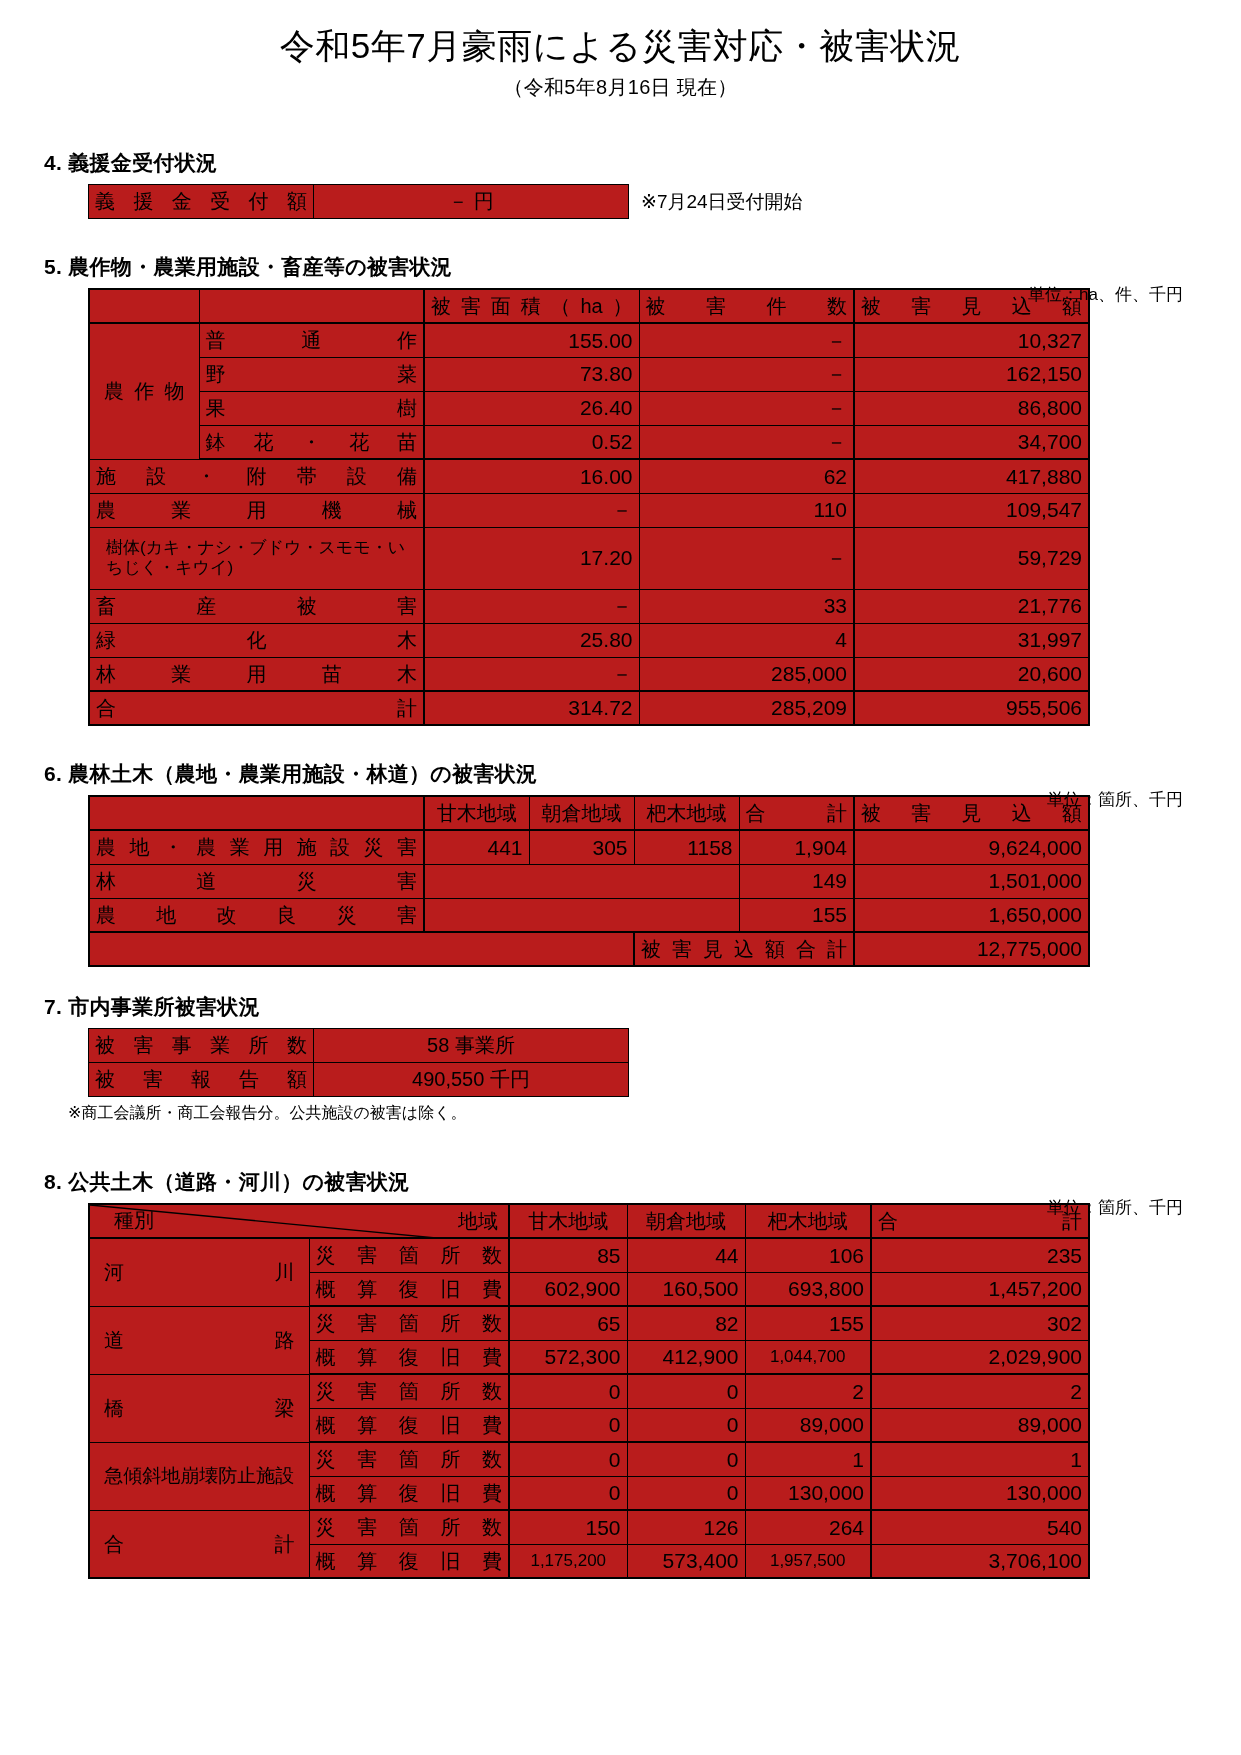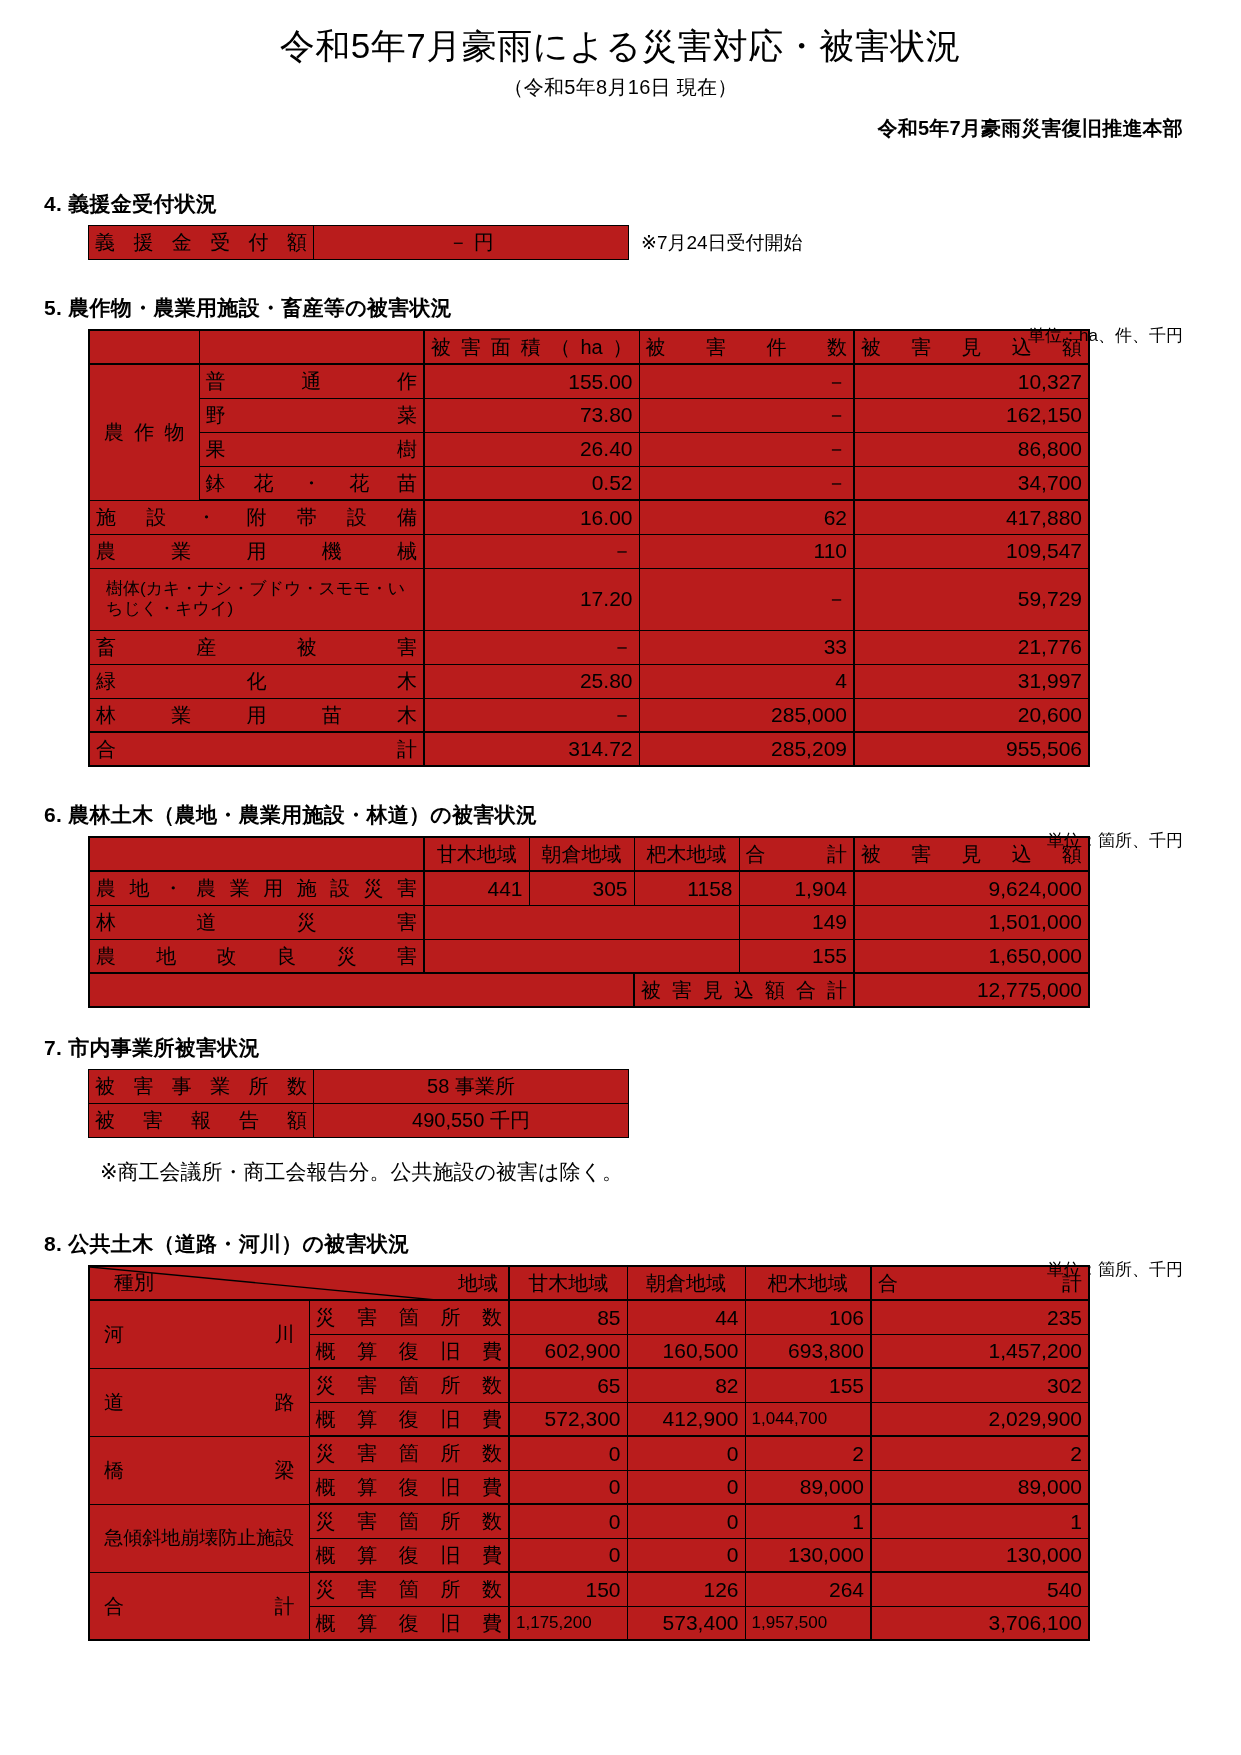--- a/index.html
+++ b/index.html
@@ -88,7 +88,6 @@
 
   <div class="doc-title">令和5年7月豪雨による災害対応・被害状況</div>
   <div class="doc-subtitle">（令和5年8月16日  現在）</div>
-  <div class="doc-org">令和5年7月豪雨災害復旧推進本部</div>
 
   <div class="sec-wrap" style="margin-top:48px;">
     <div class="sec-head">4. 義援金受付状況</div>

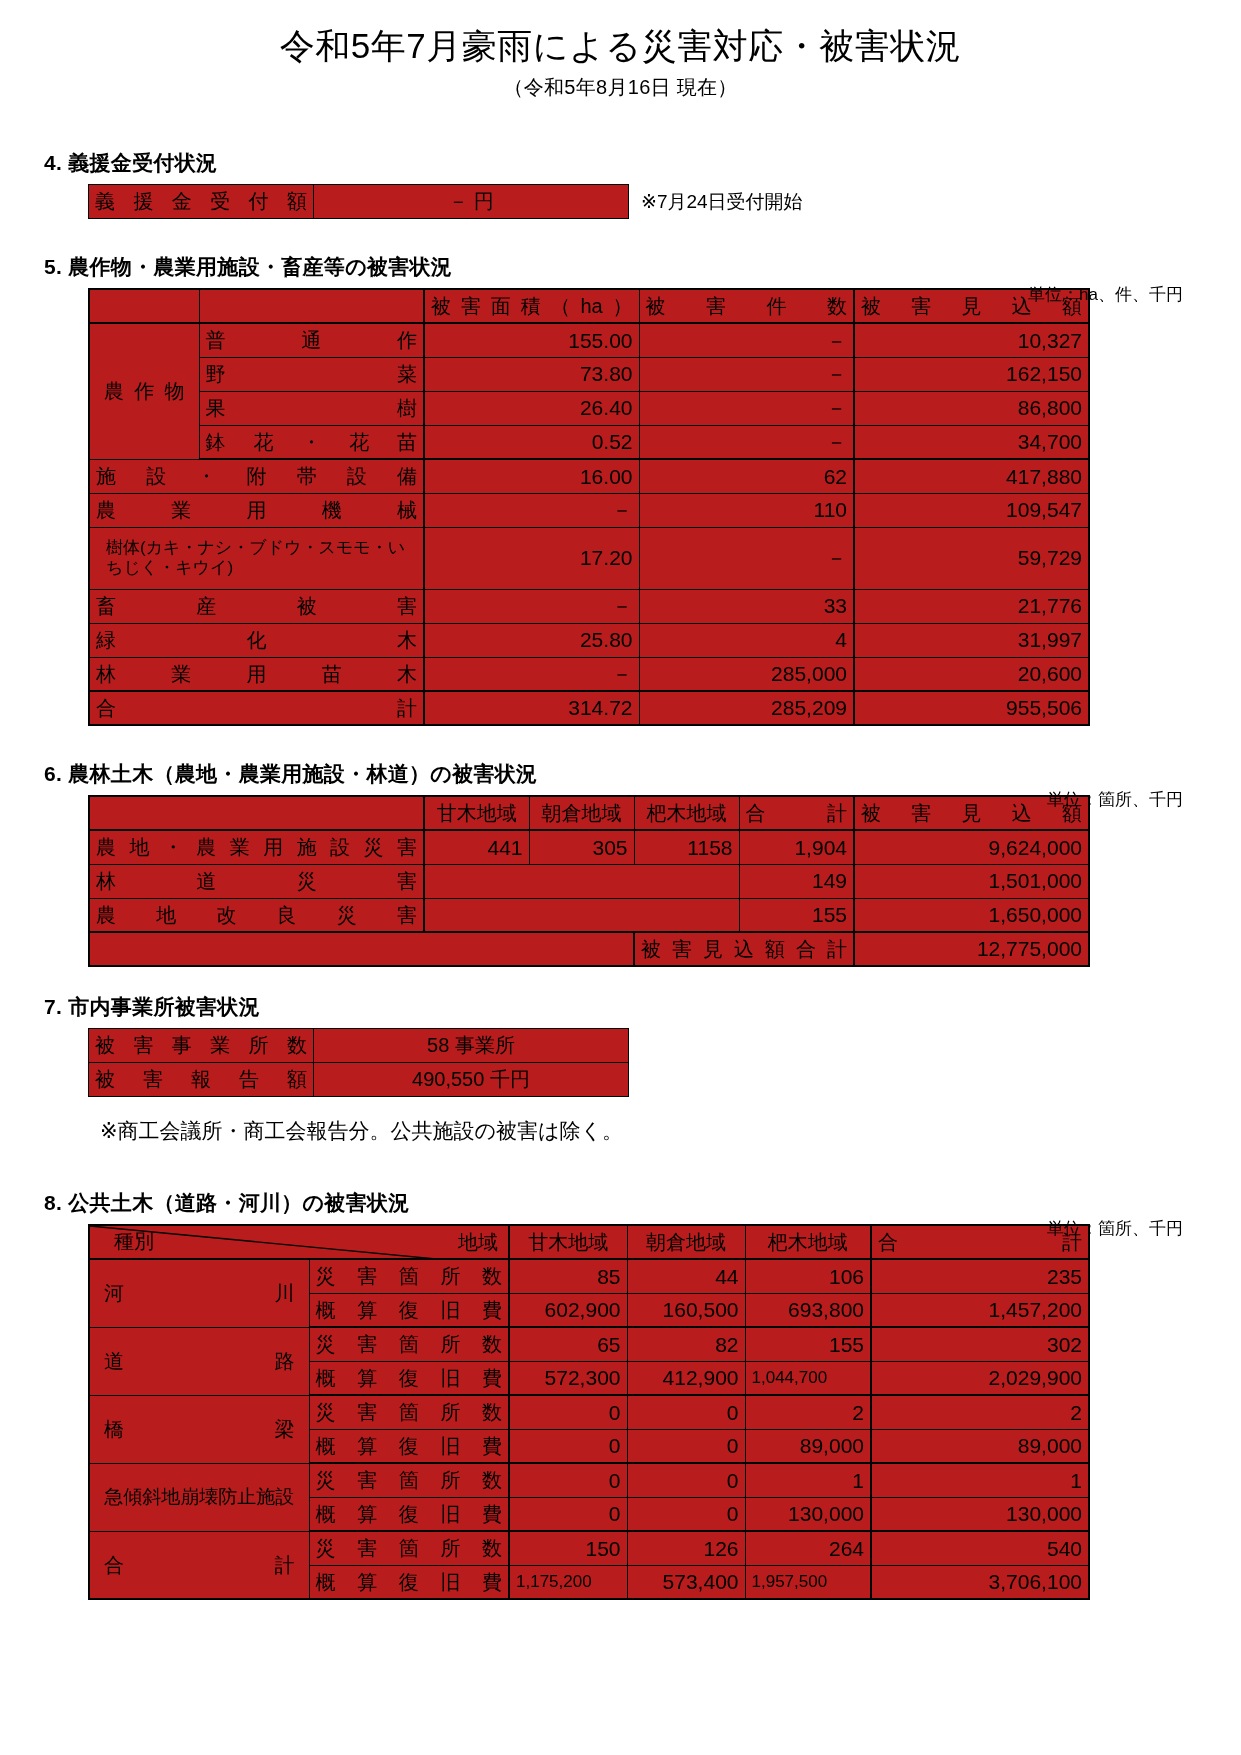--- a/index.html
+++ b/index.html
@@ -36,7 +36,7 @@
     font-size:17px; font-weight:normal;
   }
   .tbl-pad { padding-left:88px; }
-  .note-line { font-size:21px; padding-left:100px; margin-top:20px; }
+  .note-line { font-size:16px; padding-left:68px; margin-top:6px; }
 
   
   table.g {

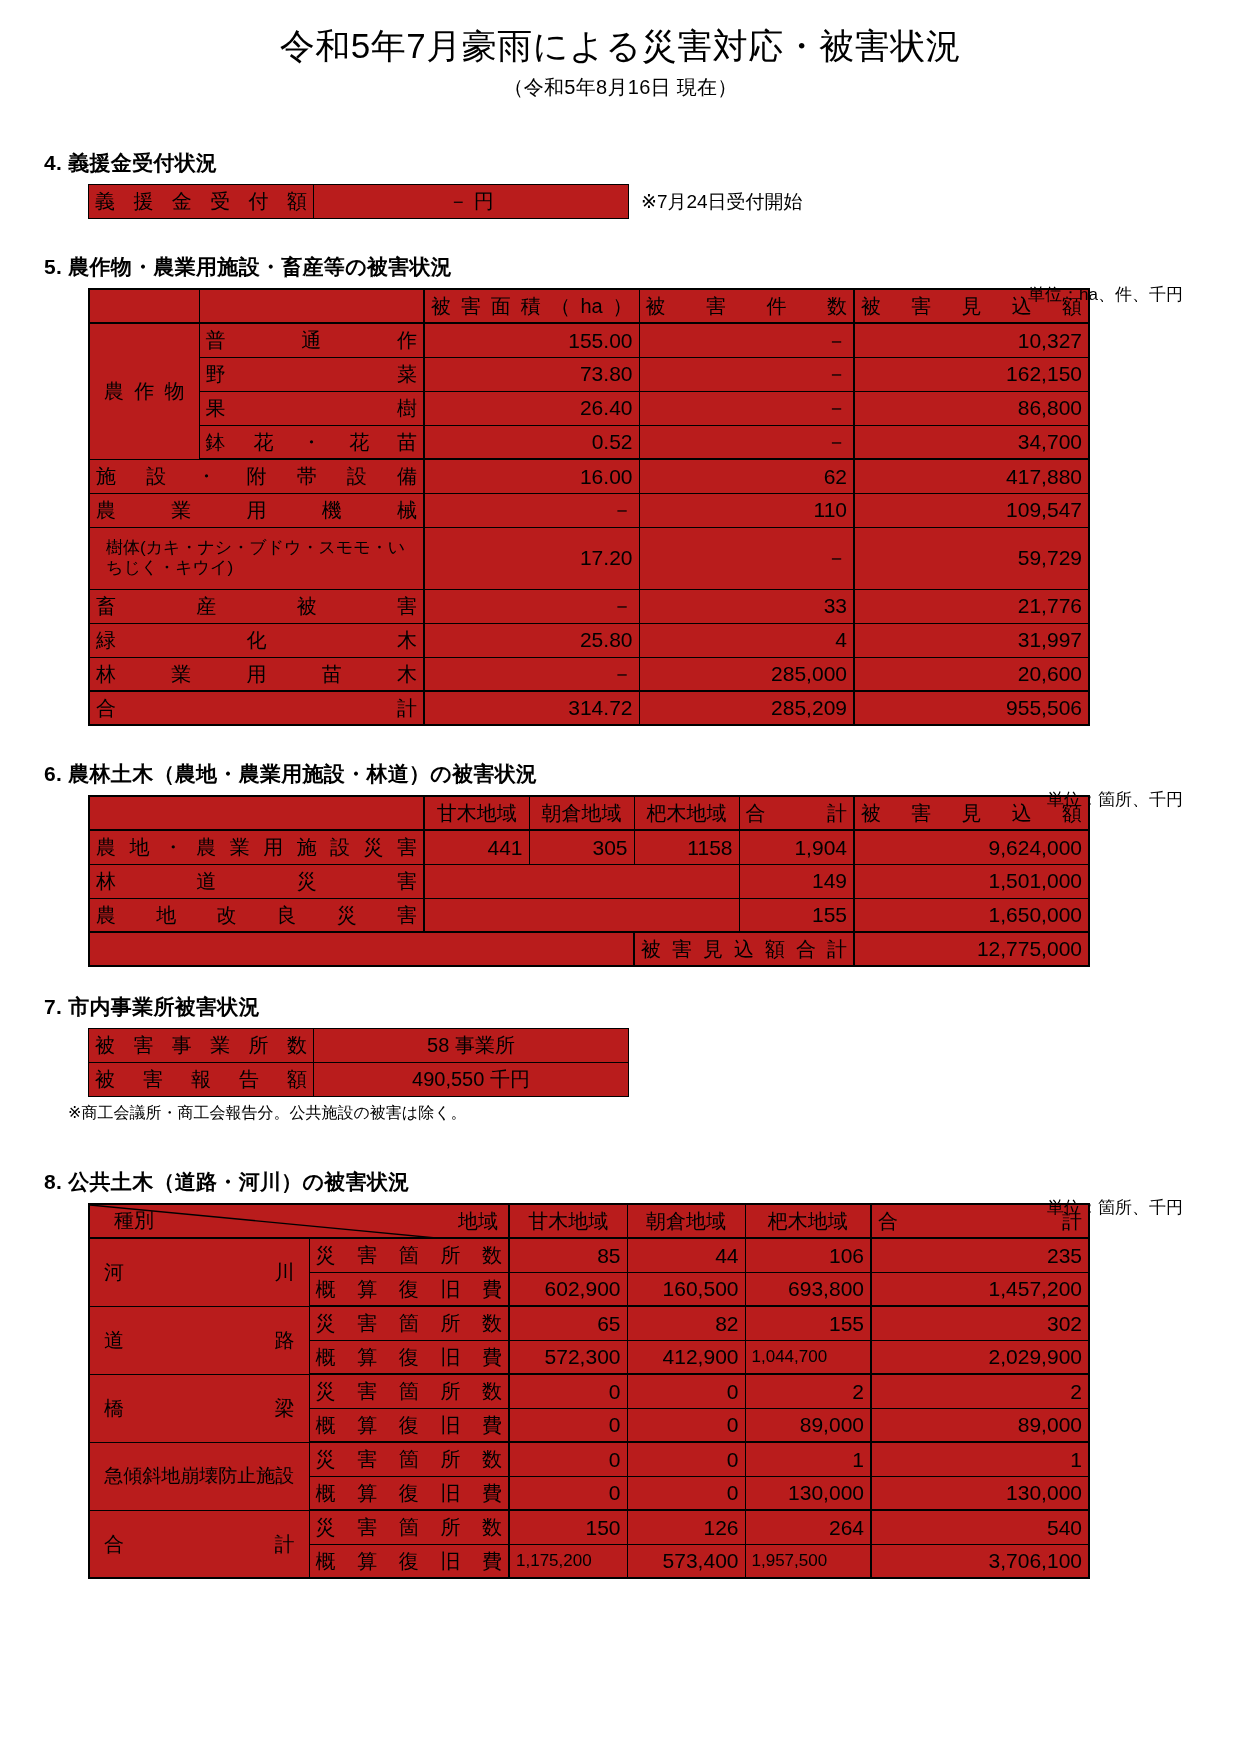--- a/index.html
+++ b/index.html
@@ -53,7 +53,7 @@
   .bt2 { border-top:2px solid #000 !important;margin-left:8px; }
   .bb2 { border-bottom:2px solid #000 !important; }
   .num { text-align:right; padding-right:8px; font-size:21px; }
-  .num-s { text-align:left; padding-right:8px; font-size:17px; }
+  .num-s { text-align:center; padding-right:8px; font-size:17px; }
   .ctr { text-align:center; }
 
   

